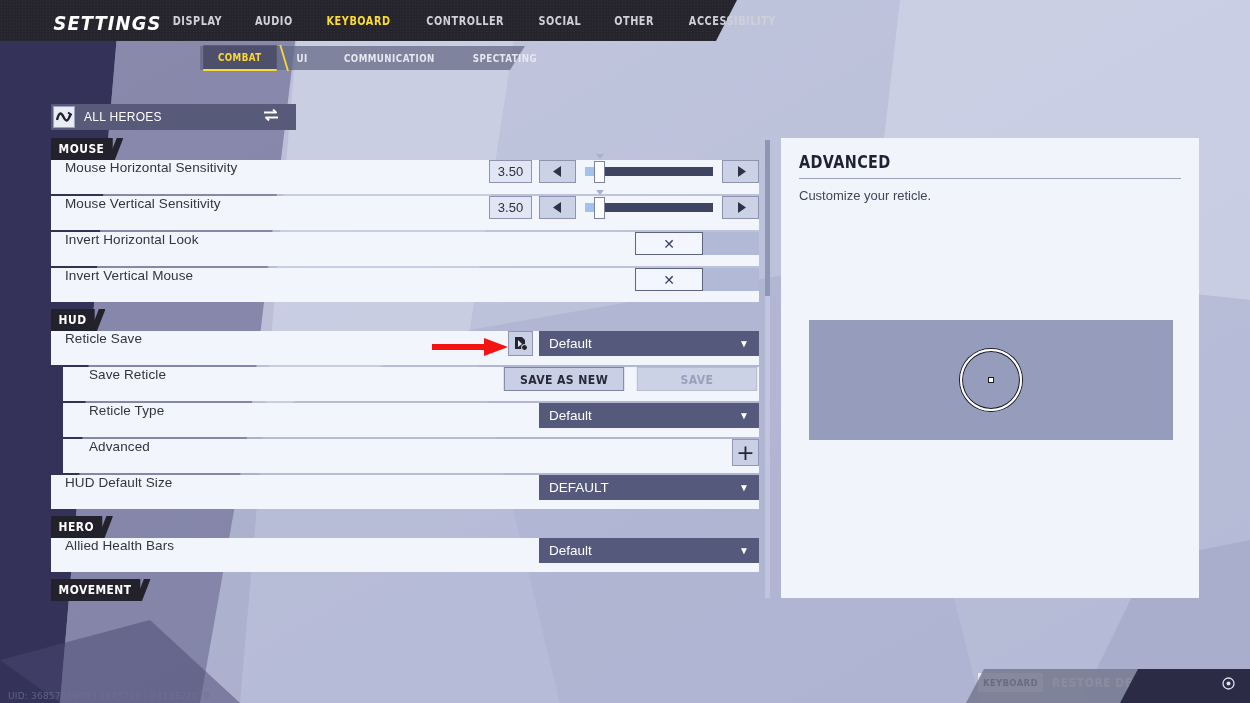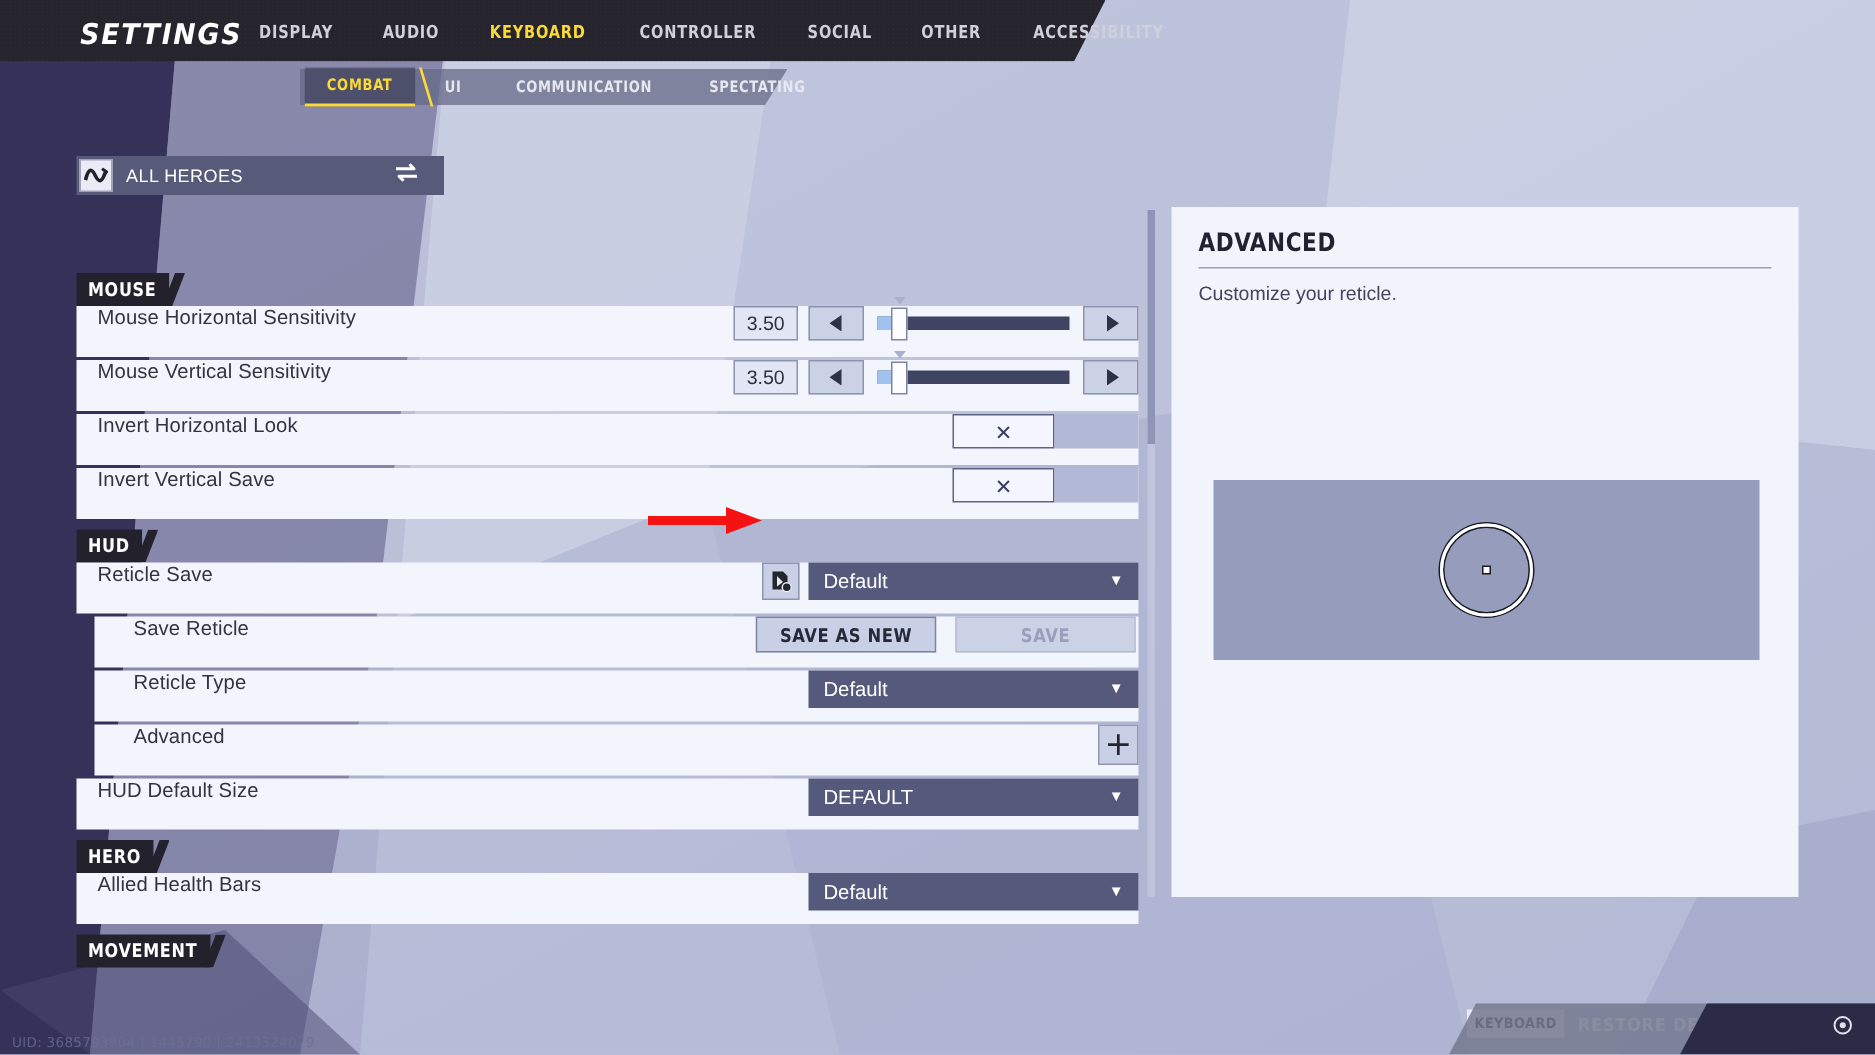--- a/index.html
+++ b/index.html
@@ -92,7 +92,7 @@
     z-index: 4;
   }
   .section-head {
-    height: 22px; width: 100%; position: relative; margin-bottom: 0; margin-top: 44px;
+    height: 22px; width: 100%; position: relative; margin-bottom: 0;
   }
   .section-head .tag {
     display: inline-block; height: 22px; line-height: 22px;

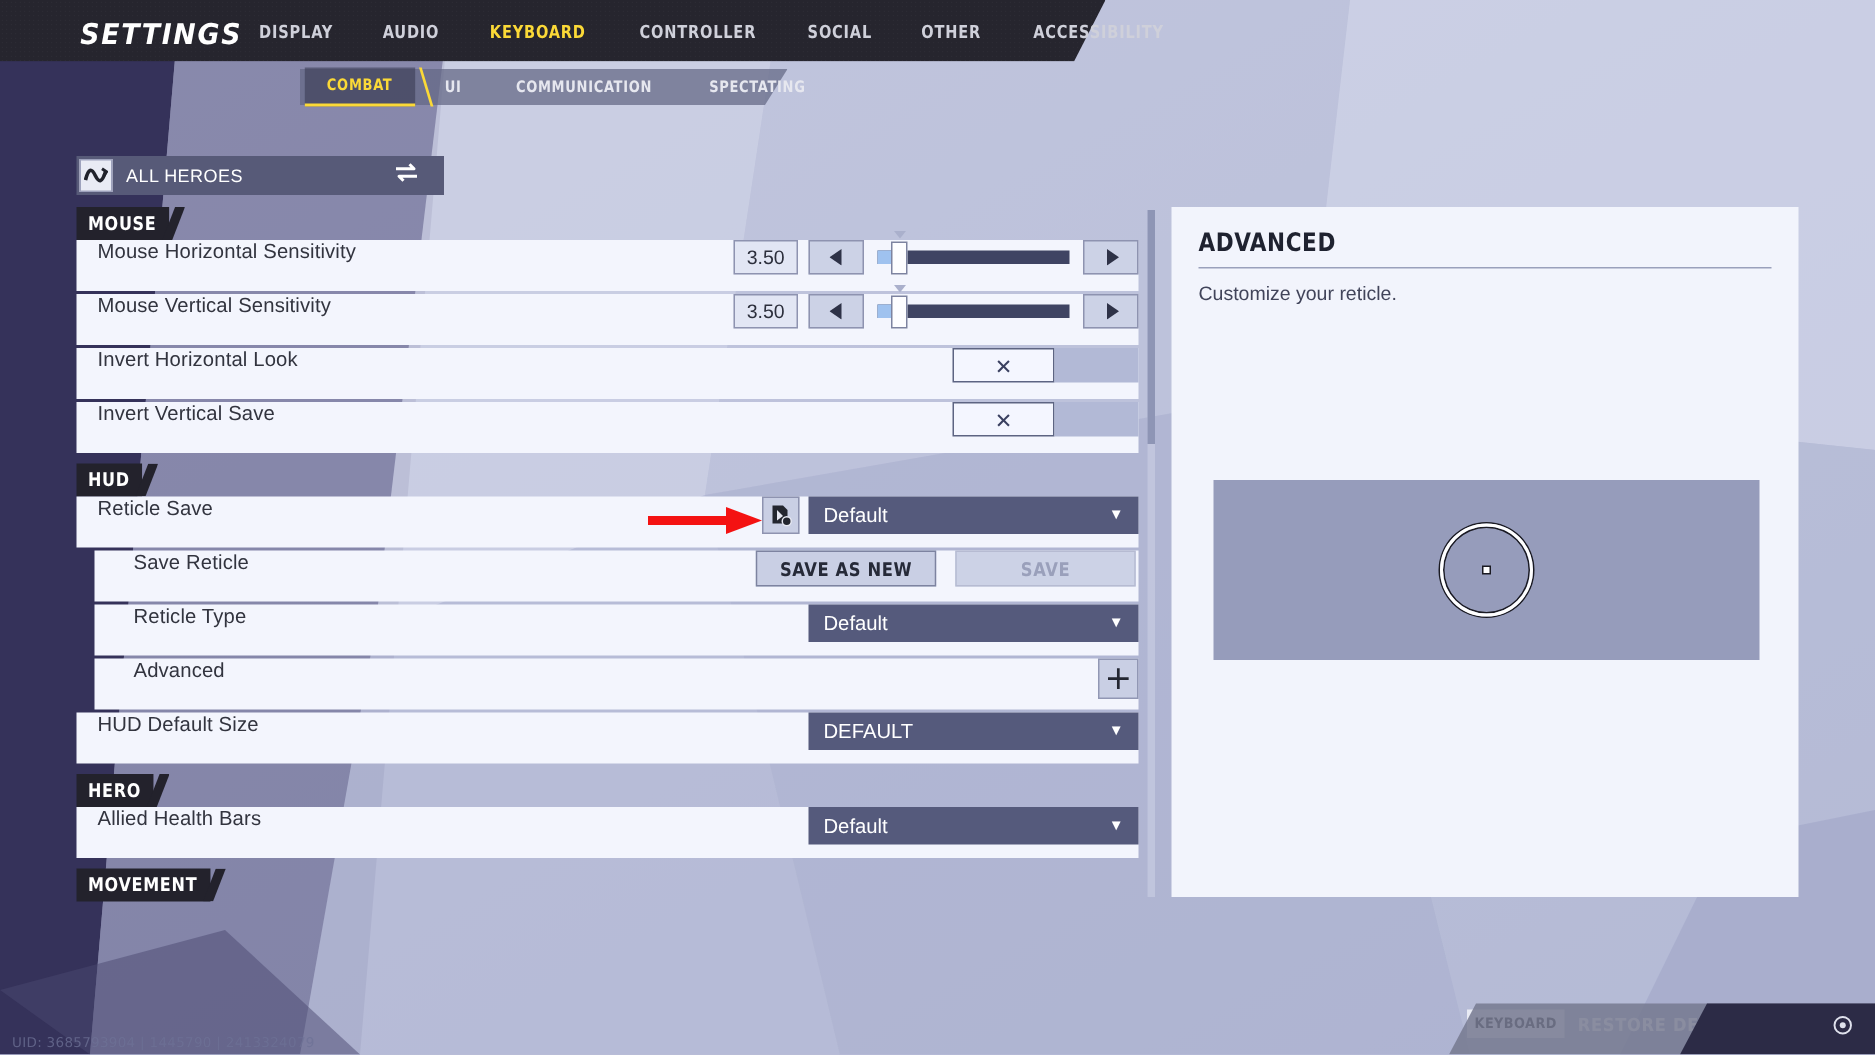--- a/index.html
+++ b/index.html
@@ -363,7 +363,7 @@
   </div>
 
   <div class="row">
-    <span class="row-label">Invert Vertical Save</span>
+    <span class="row-label">Invert Vertical Mouse</span>
     <div class="row-ctrl">
       <div class="toggle">
         <div class="seg-on">✕</div>

